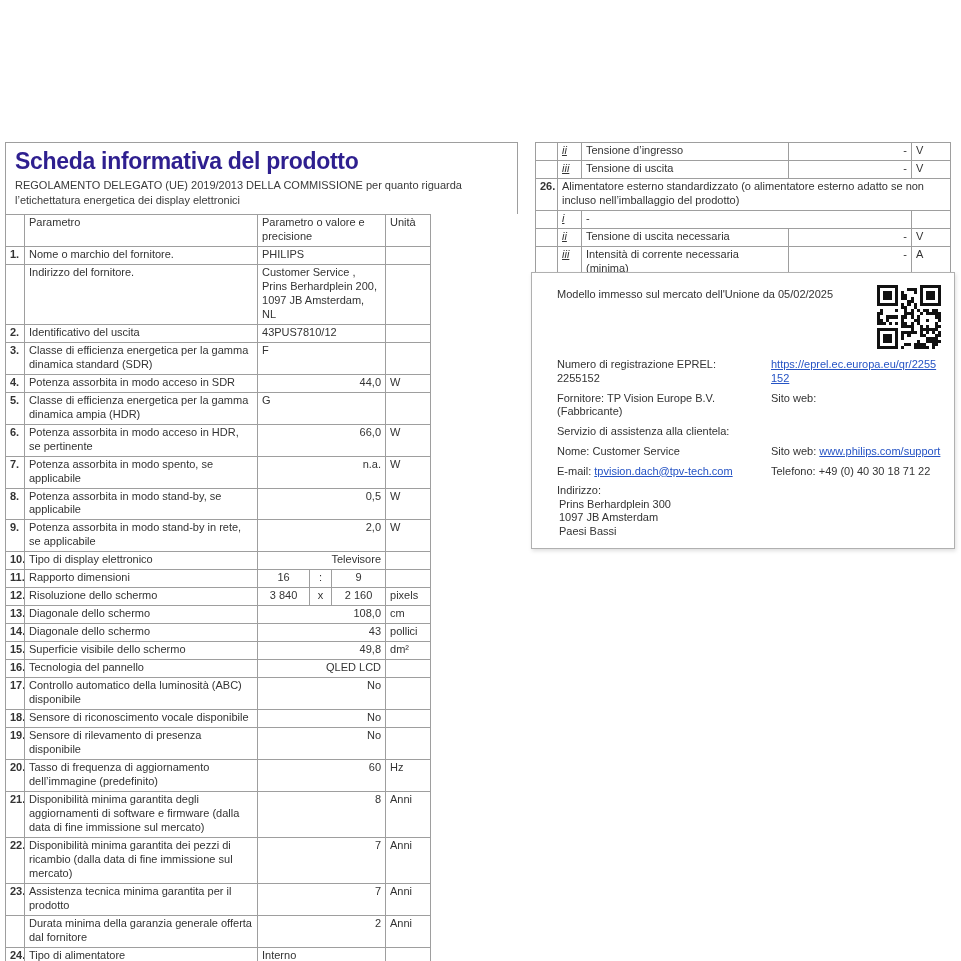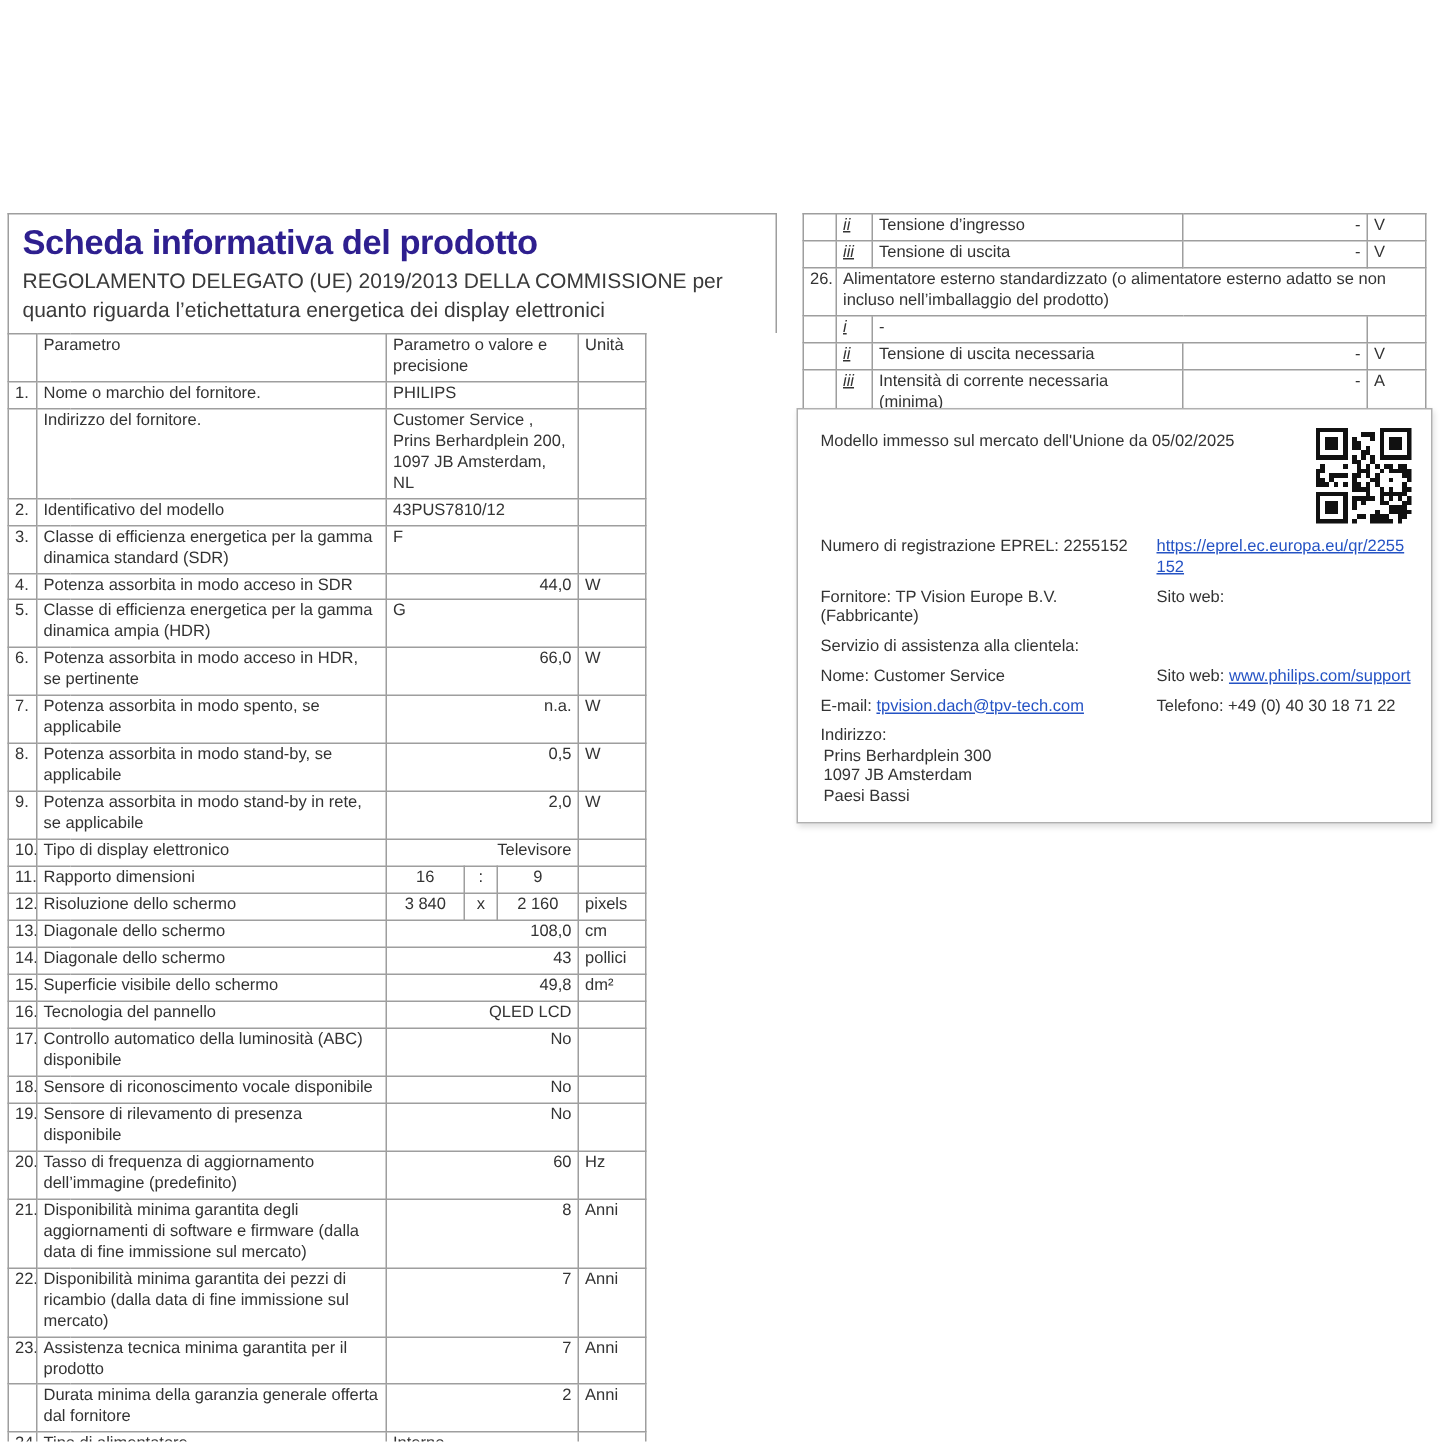--- a/index.html
+++ b/index.html
@@ -20,7 +20,7 @@
     margin:0; font-size:23px; font-weight:bold; color:#2e1f8f;
     letter-spacing:-0.3px; line-height:1.15;
   }
-  .doc-subtitle { margin-top:4px; font-size:14px; line-height:1.3; color:#3a3a3a; }
+  .doc-subtitle { margin-top:4px; font-size:11px; line-height:1.3; color:#3a3a3a; }
 
   table.fiche {
     border-collapse:collapse; table-layout:fixed; font-size:11px; color:#333;

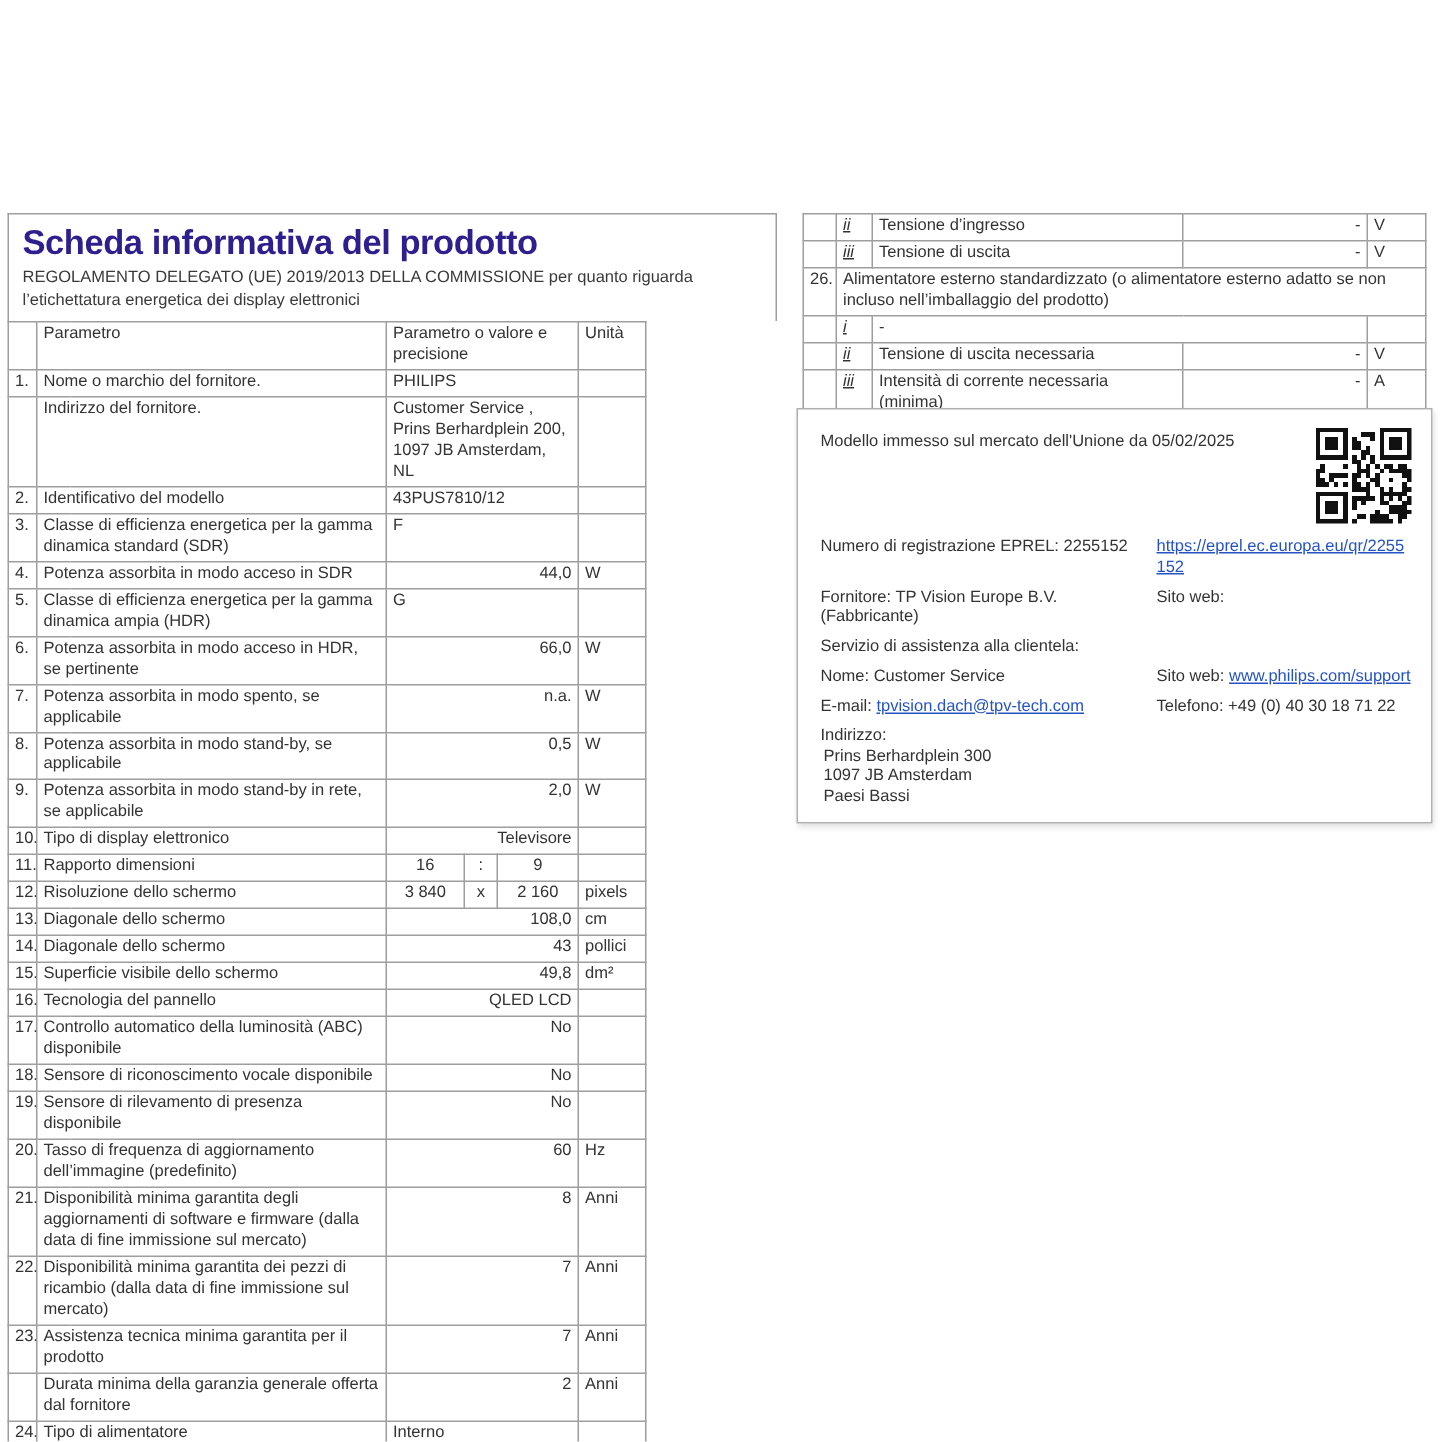--- a/index.html
+++ b/index.html
@@ -32,7 +32,7 @@
     vertical-align:top; line-height:1.27; overflow:hidden;
   }
   table.fiche td.bold { font-weight:normal; }
-  td.num { padding-left:3px; padding-right:2px; }
+  td.num { padding-left:3px; padding-right:2px;font-weight:bold; }
   td.sub { font-style:italic;text-decoration:underline; }
   td.ar { text-align:right; }
   td.al { text-align:left; }

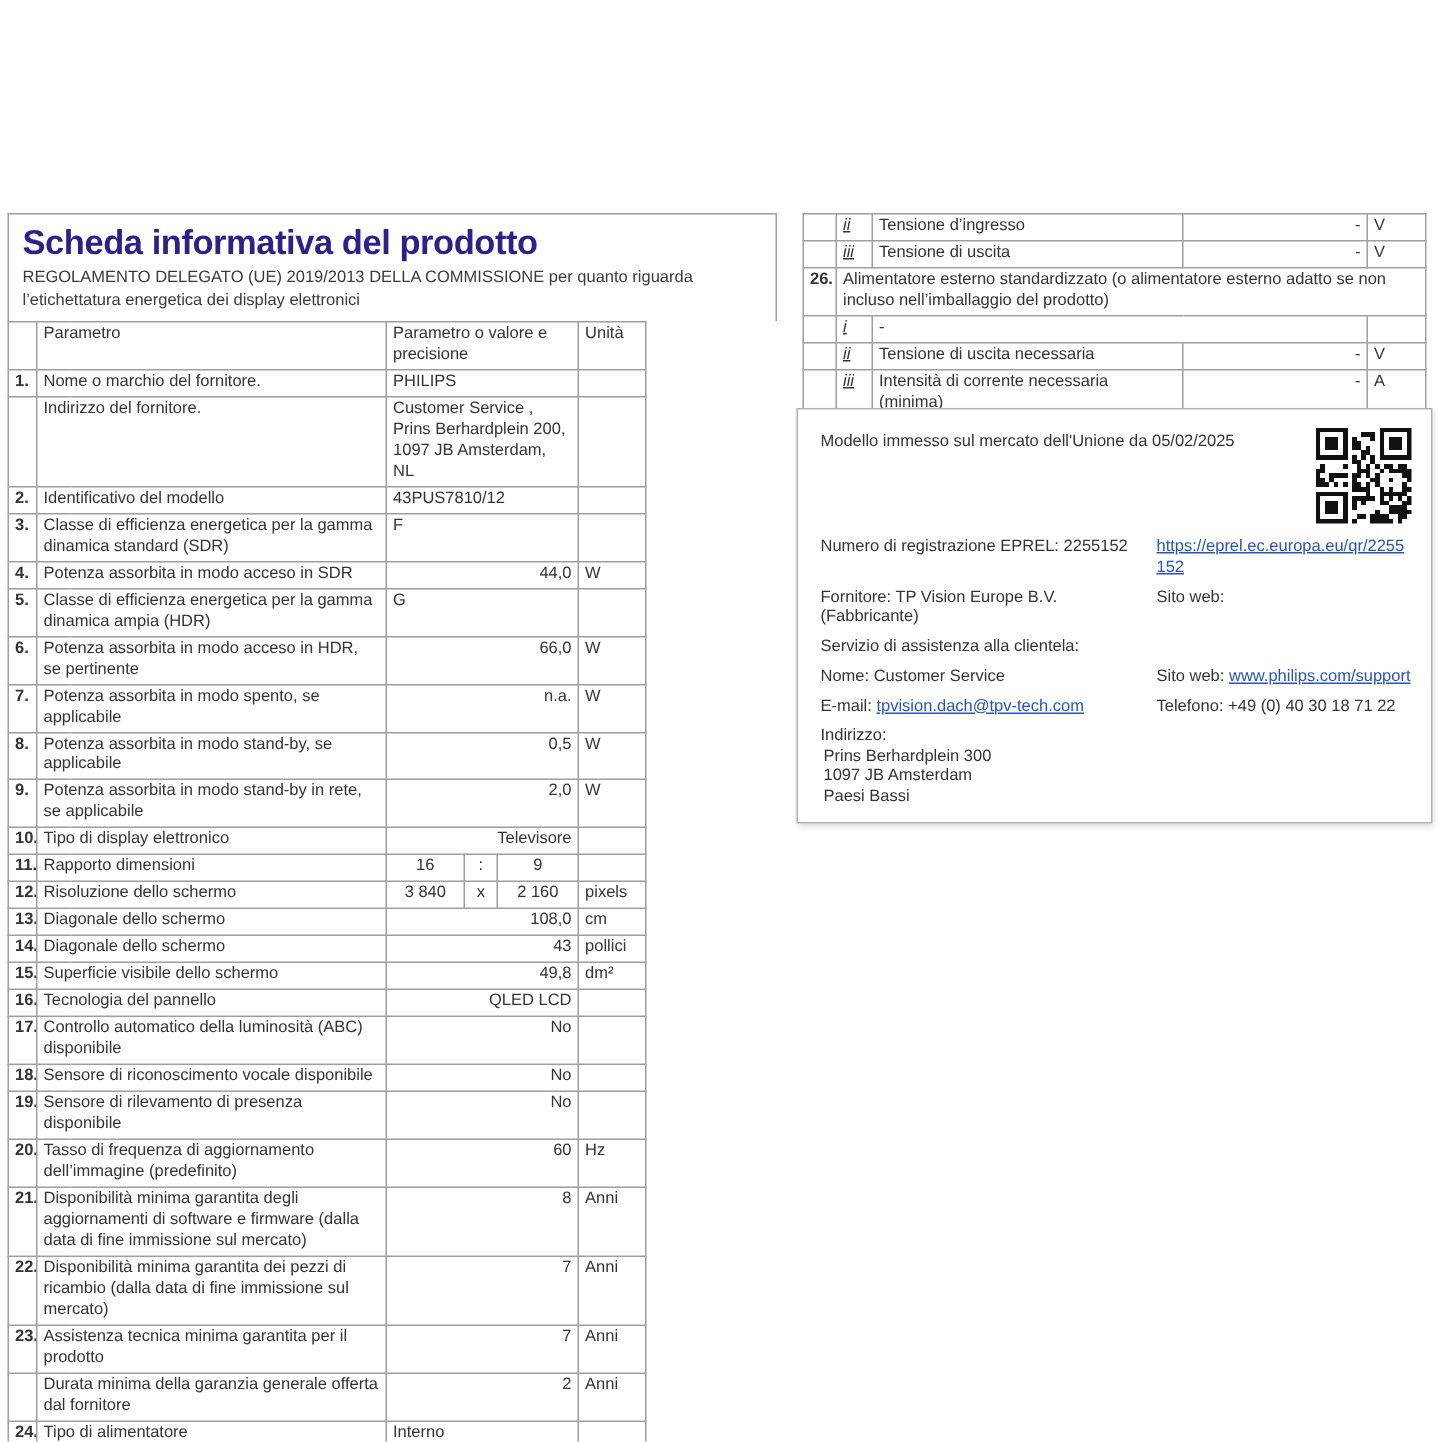--- a/index.html
+++ b/index.html
@@ -46,7 +46,7 @@
     position:absolute; left:531px; top:272px; width:424px; min-height:238px;
     box-sizing:border-box; border:1px solid #b0b0b0;
     box-shadow:1px 2px 4px rgba(0,0,0,0.13);
-    padding:12px 13px 10px 15px; font-size:11px; line-height:1.25; color:#333;
+    padding:12px 13px 10px 25px; font-size:11px; line-height:1.25; color:#333;
     background:#fff;
   }
   .ib-top { display:flex; justify-content:space-between; align-items:flex-start; margin-bottom:9px; }

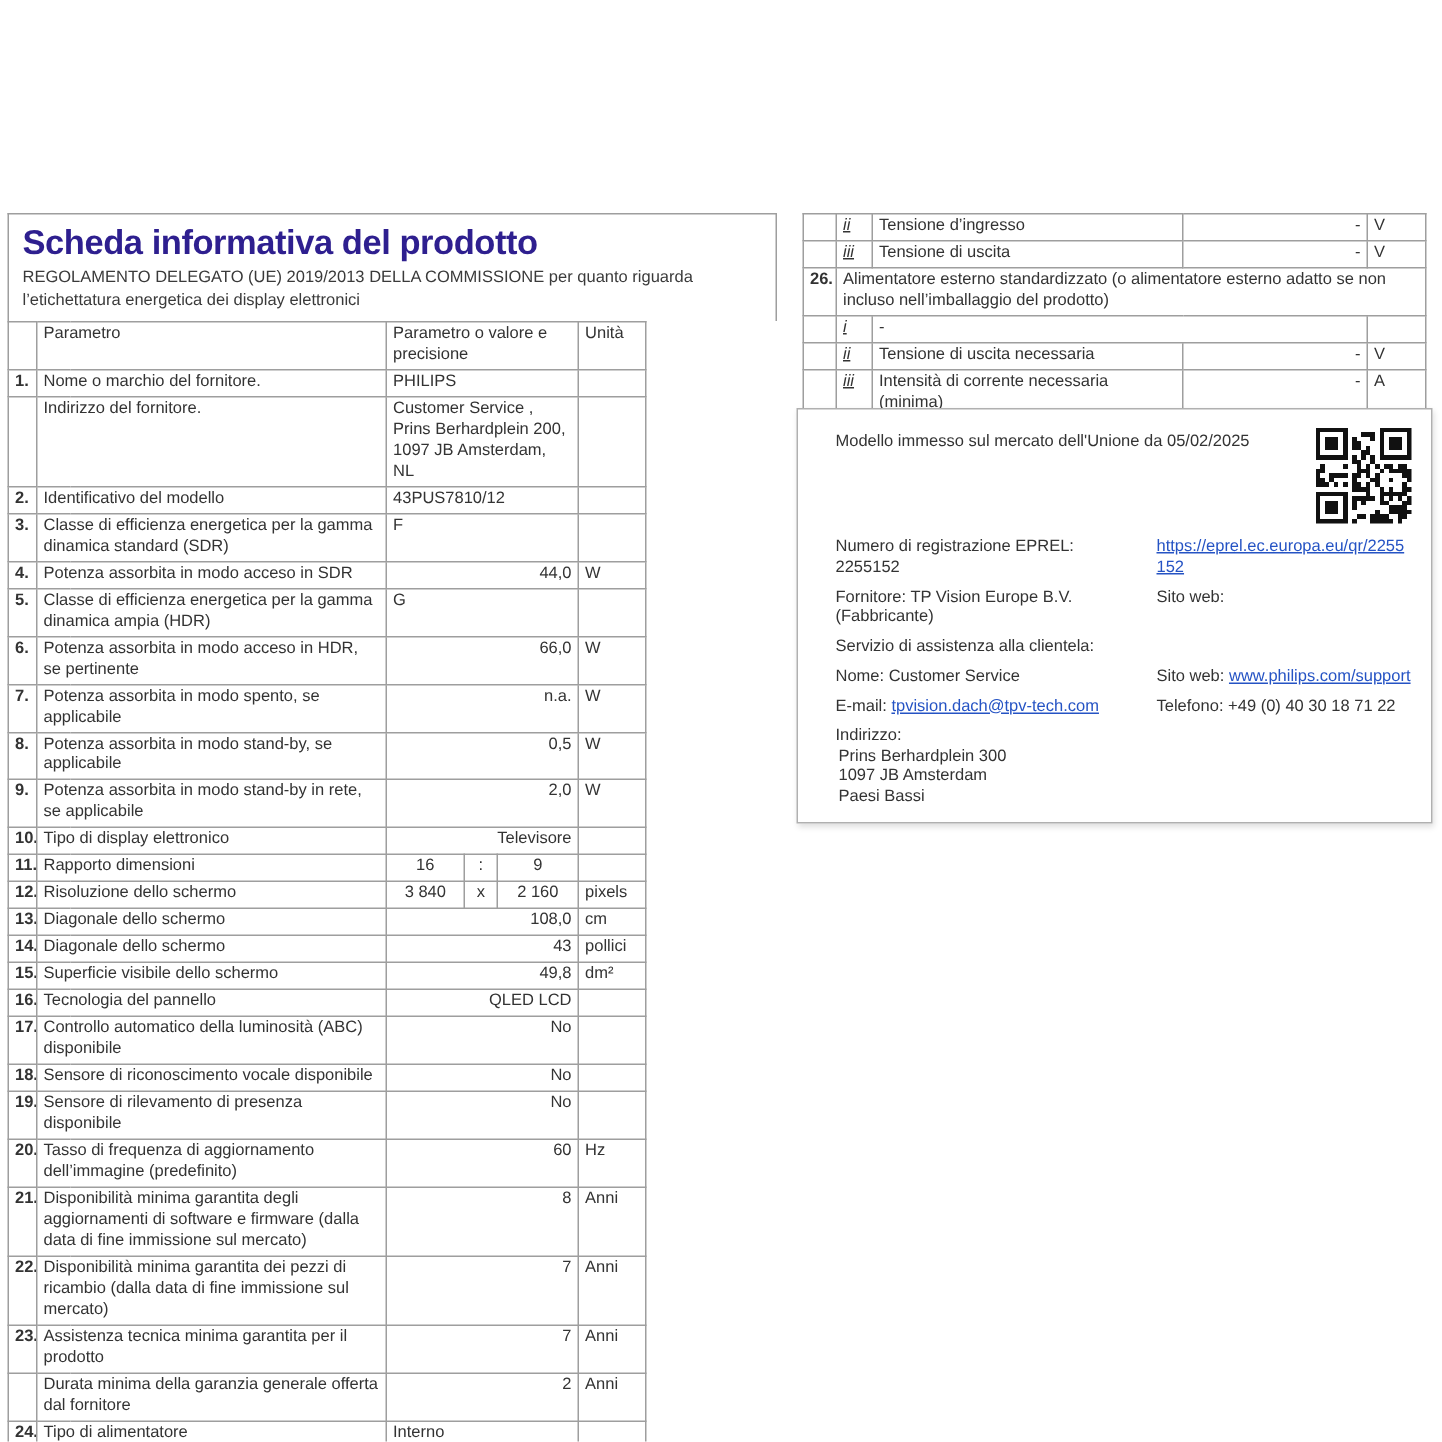--- a/index.html
+++ b/index.html
@@ -103,7 +103,7 @@
           </tr>
           <tr>
             <td class="num">2.</td>
-            <td class="label" colspan="2">Identificativo del modello</td>
+            <td class="label" colspan="2">Identificativo del uscita</td>
             <td class="al" colspan="3">43PUS7810/12</td>
             <td class="unit"></td>
           </tr>

